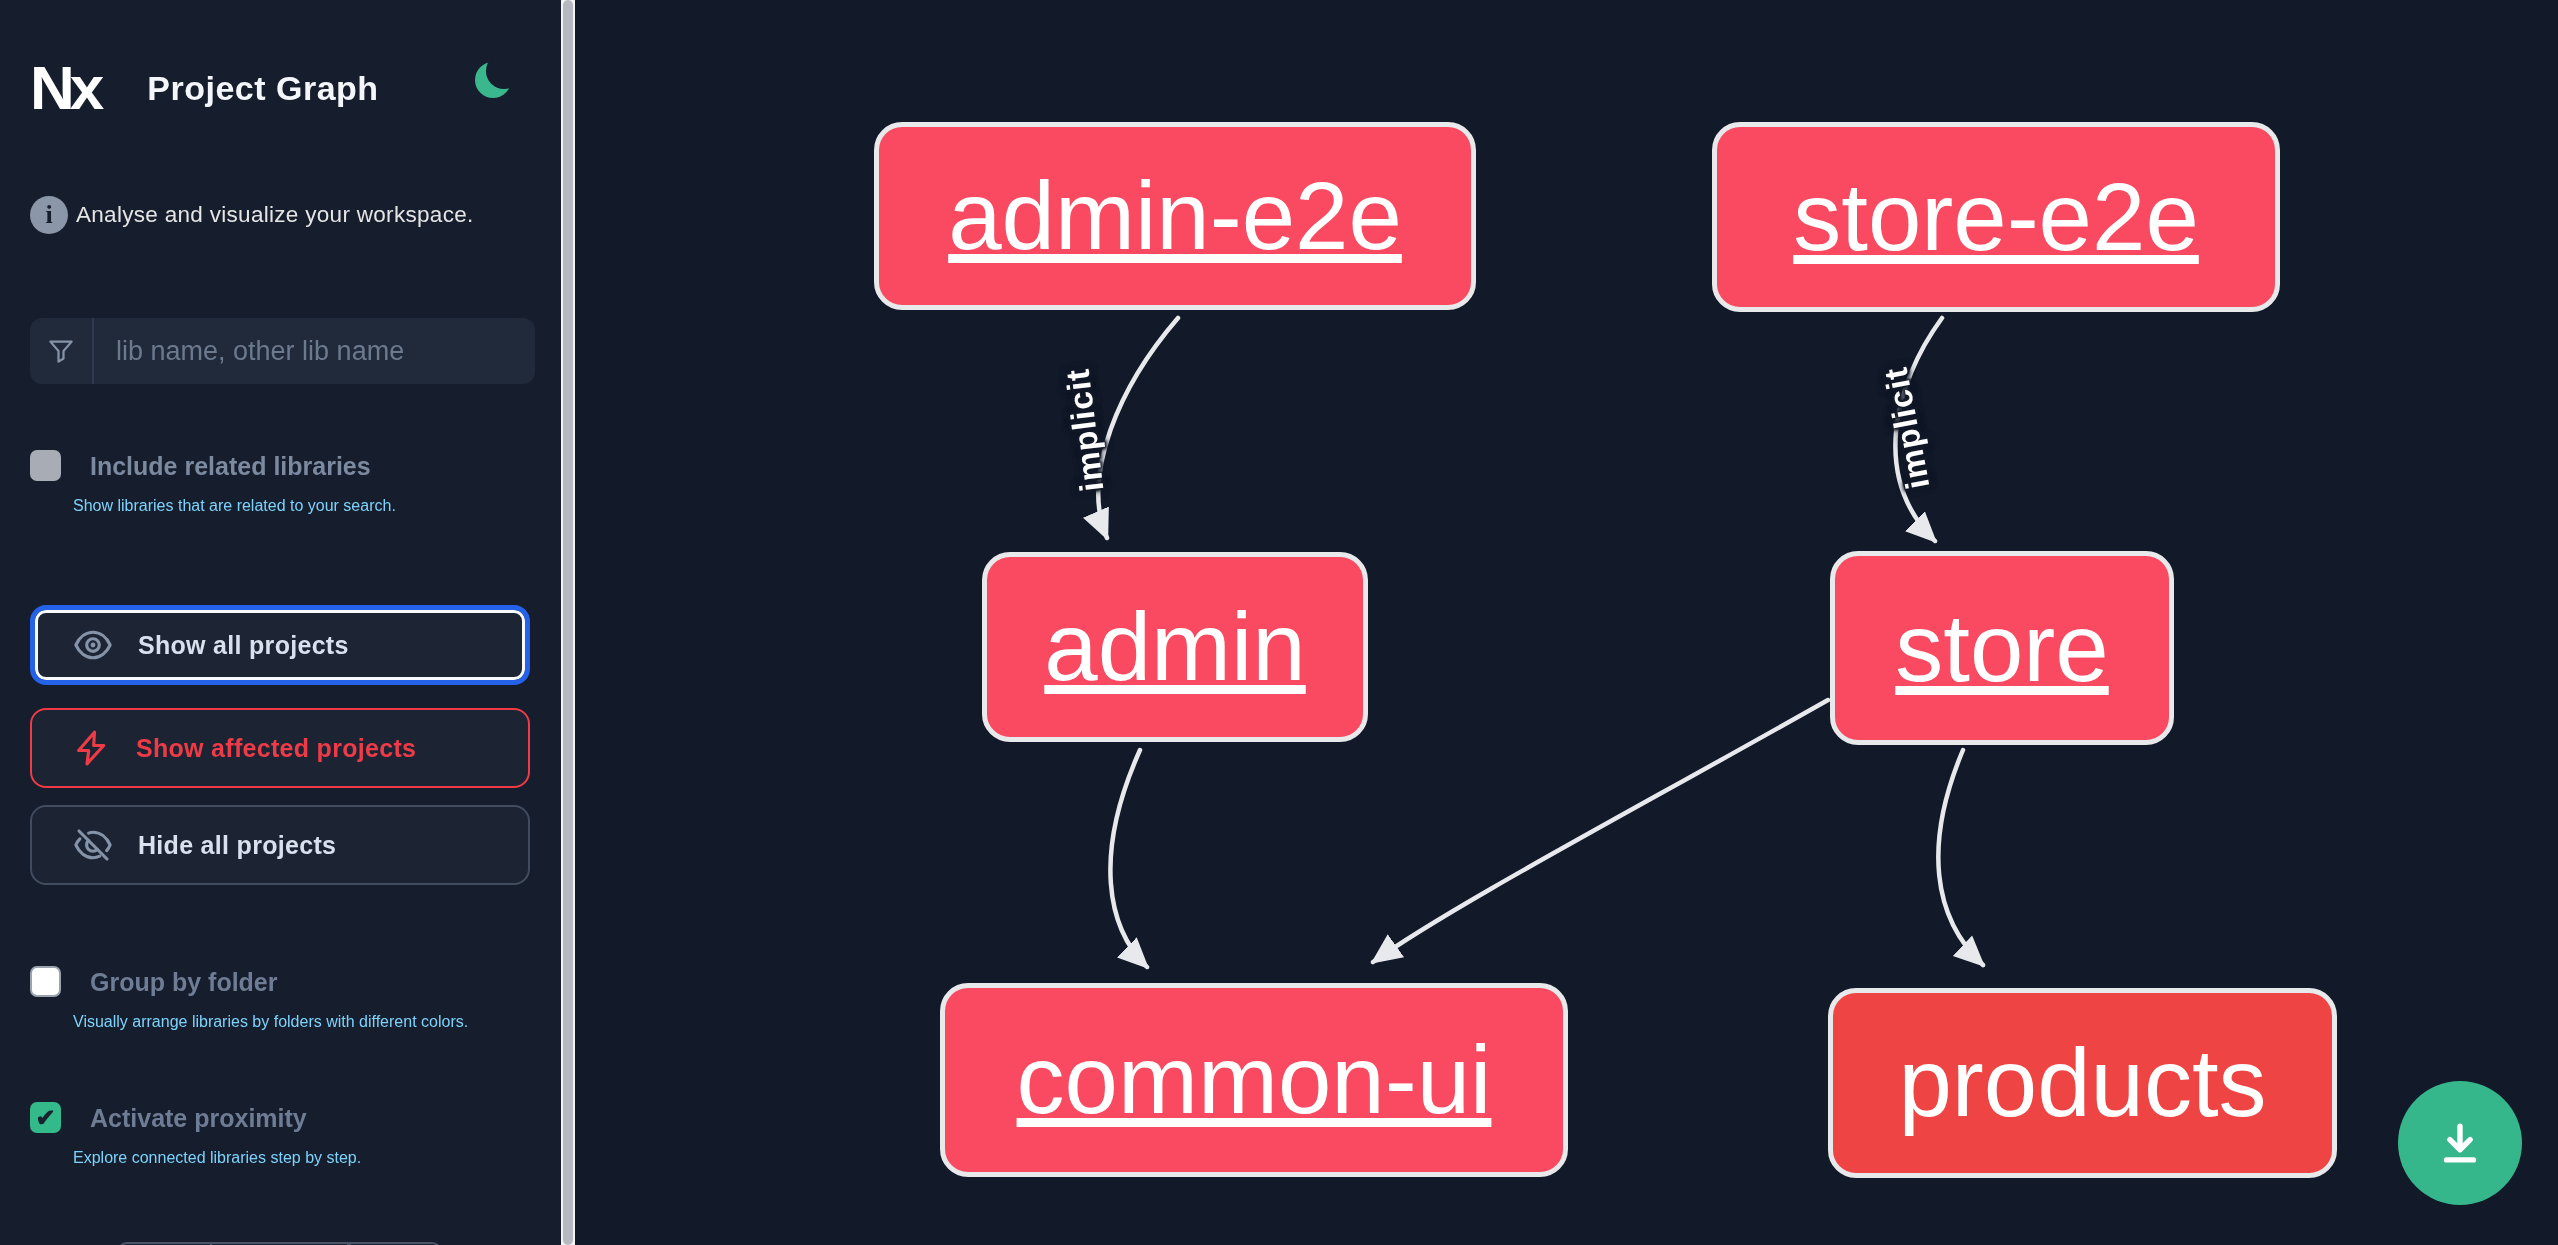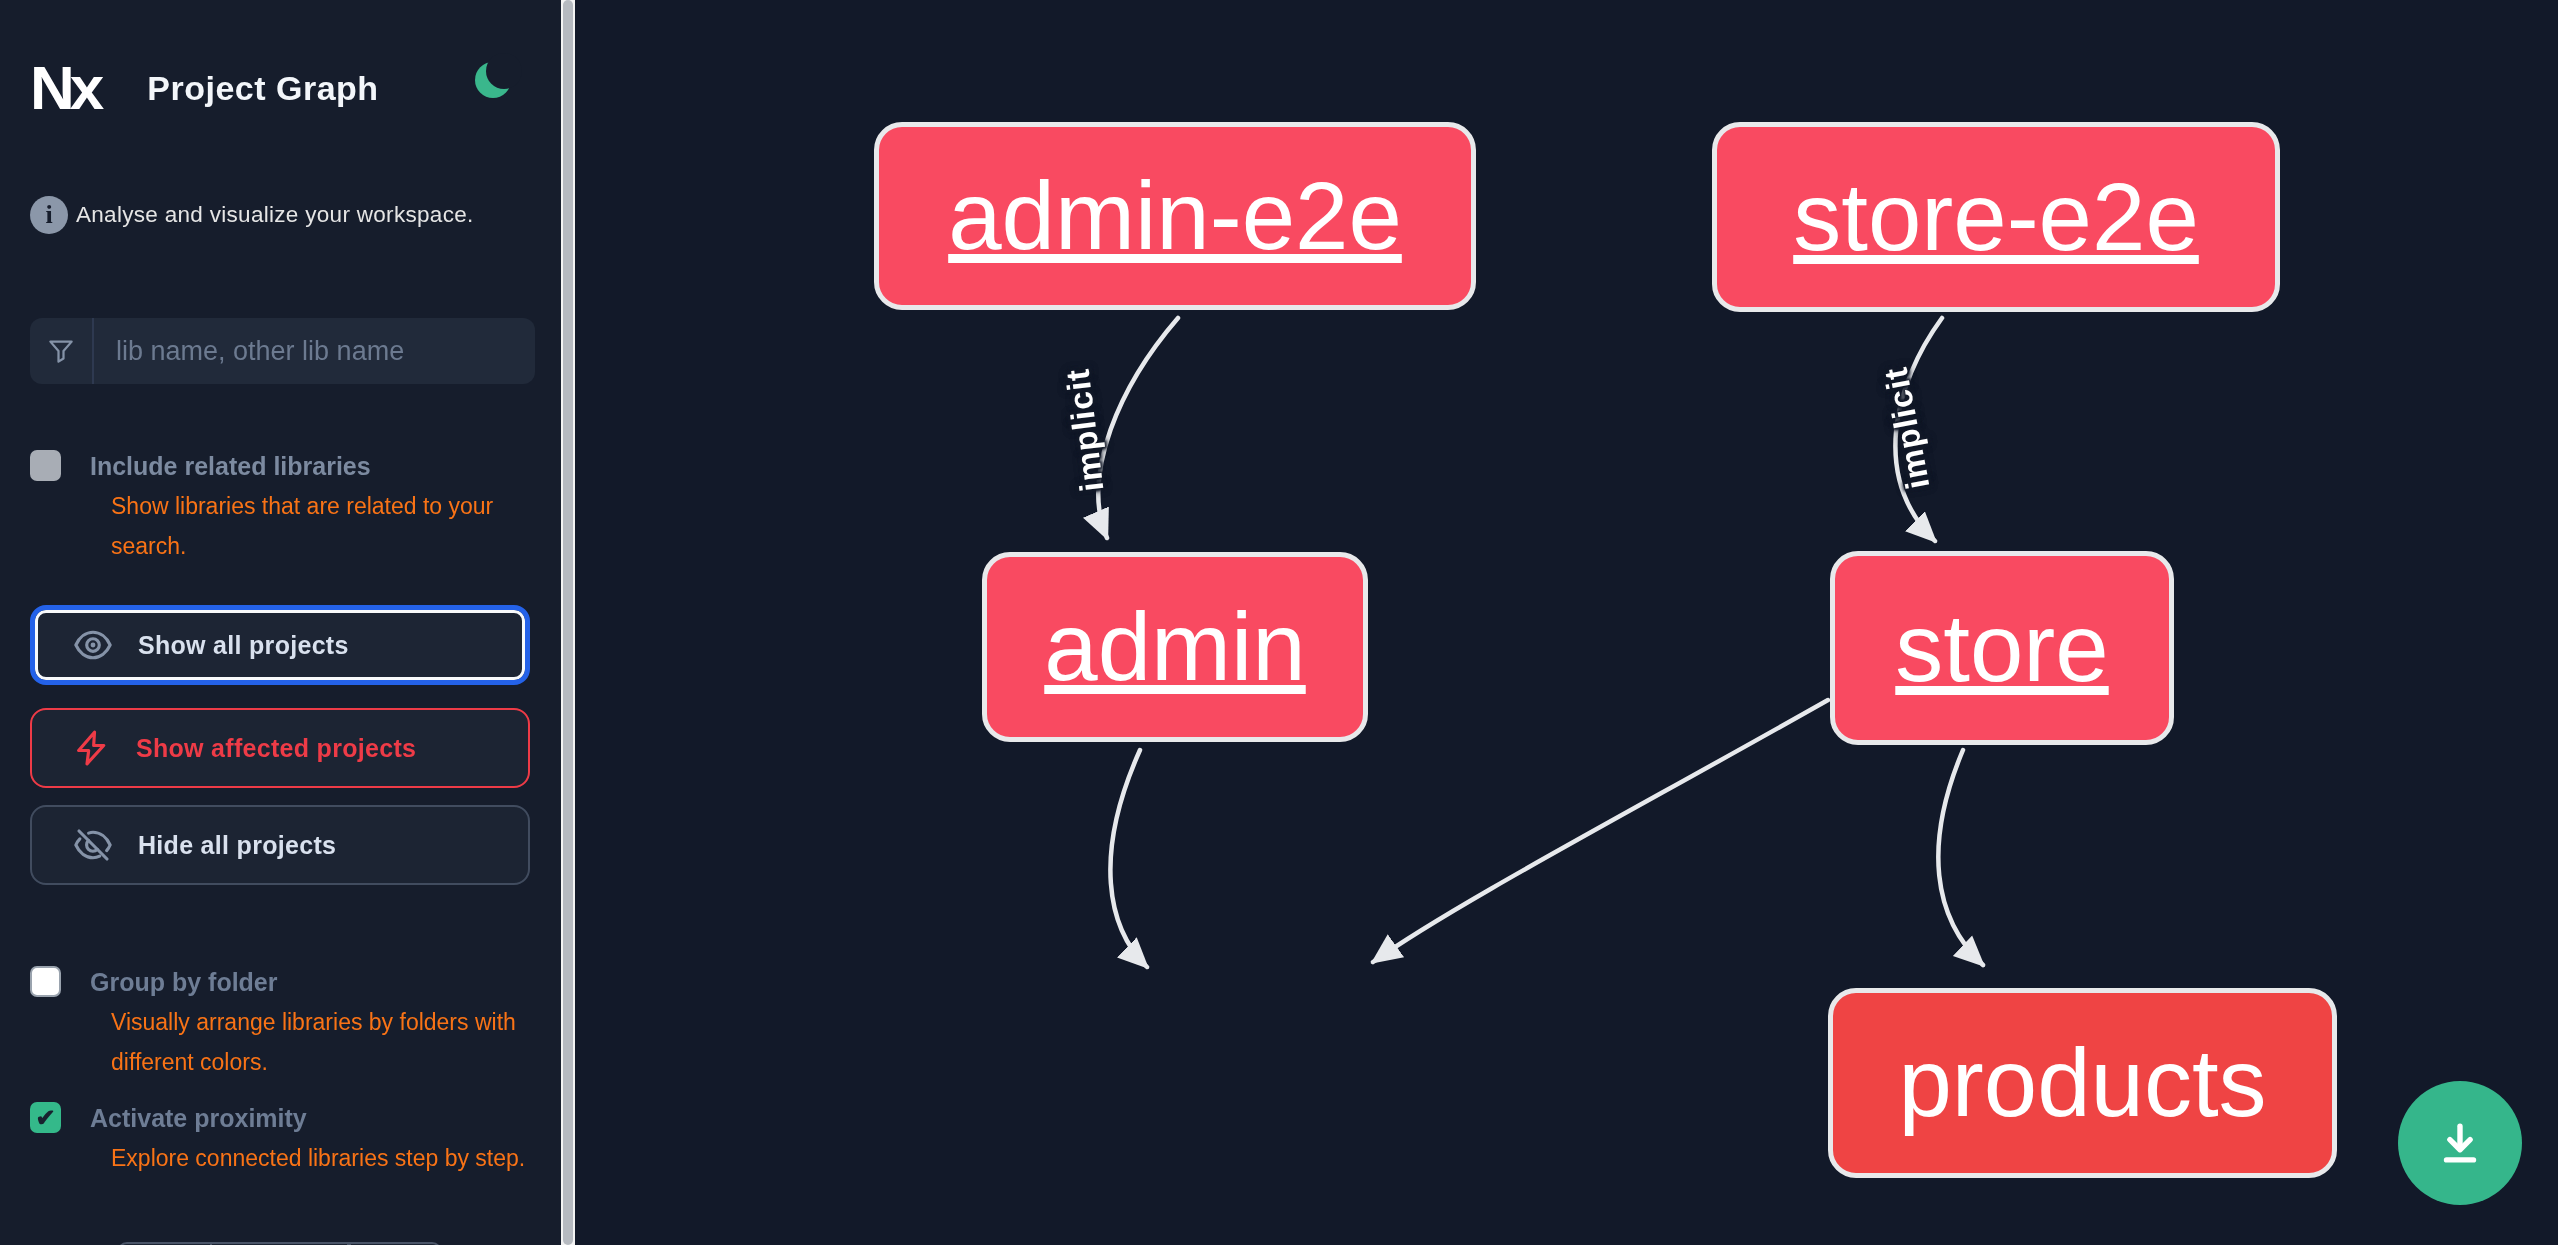--- a/index.html
+++ b/index.html
@@ -30,7 +30,7 @@
   .cb-white { background:#ffffff; border:2px solid #9aa3ae; }
   .cb-green { background:#34b98a; color:#18222f; font-size:24px; font-weight:700; display:flex; align-items:center; justify-content:center; }
   .cb-label { margin-left:60px; font-size:25px; font-weight:700; color:#7c8aa0; line-height:40px; }
-  .cb-desc  { margin-left:81px; width:450px; font-size:23px; color:#f97316; line-height:40px; }
+  .cb-desc  { margin-left:43px; width:450px; font-size:16px; color:#7dd3fc; line-height:40px; }
   .cb-muted .cb-label { color:#7c8aa0; }
   .cb-norm  .cb-label { color:#6e7d95; }
 

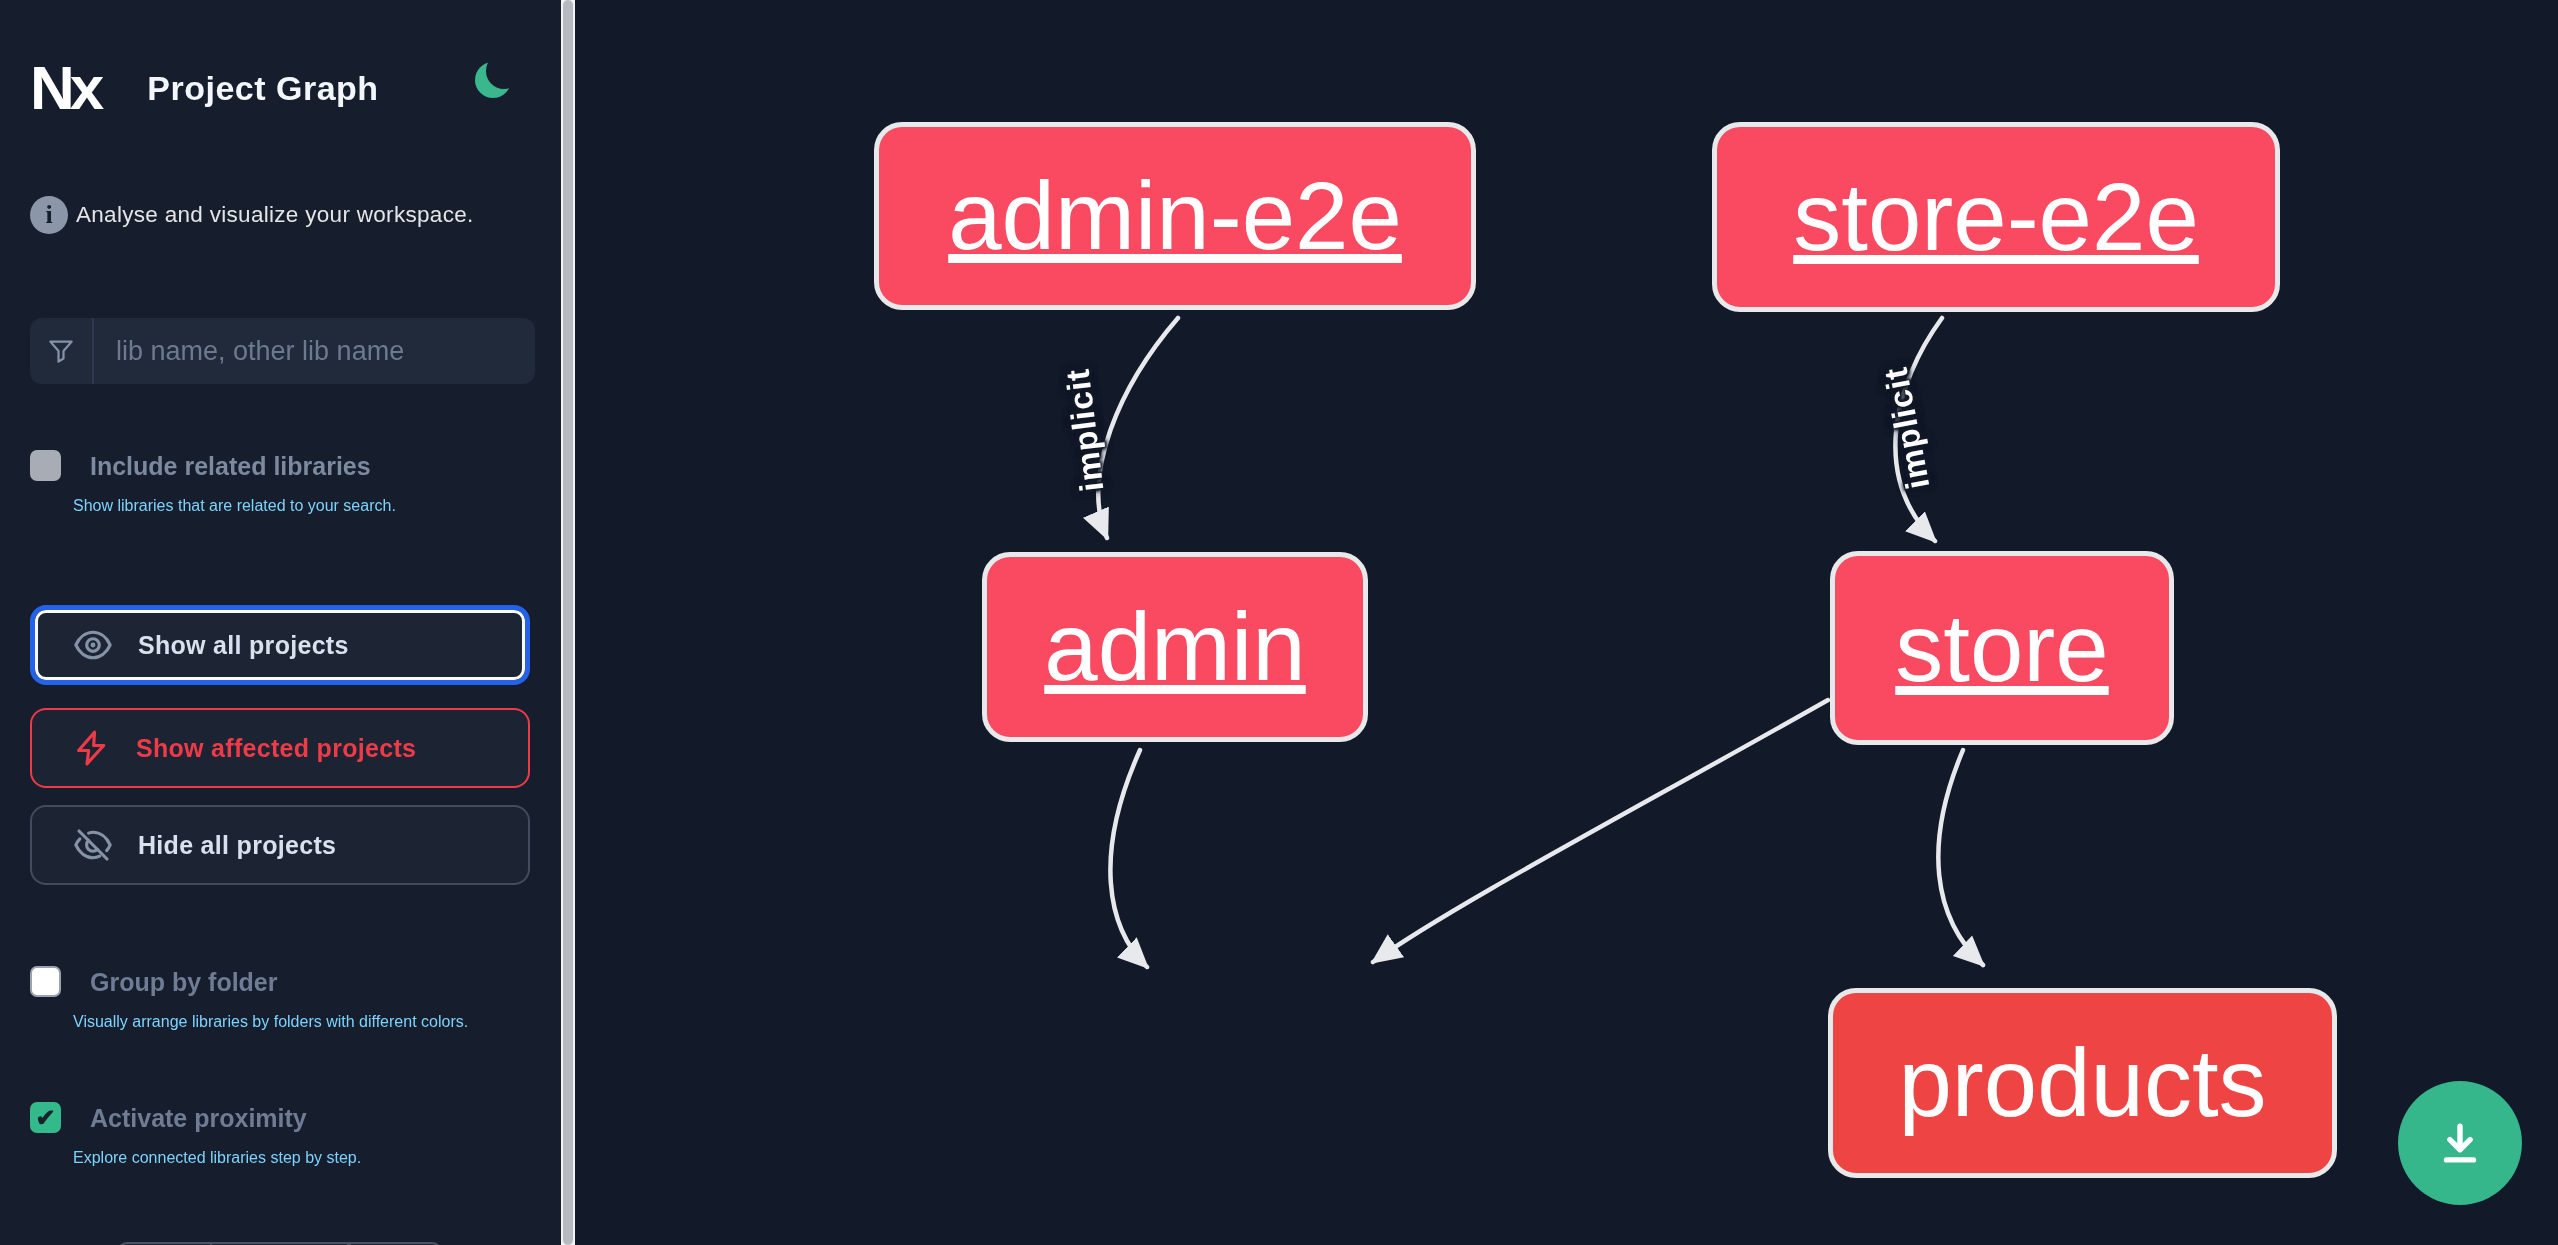--- a/index.html
+++ b/index.html
@@ -168,6 +168,7 @@
   <div class="node node-pink" style="left:1137px; top:122px; width:568px; height:190px;">store-e2e</div>
   <div class="node node-pink" style="left:407px; top:552px; width:386px; height:190px;">admin</div>
   <div class="node node-pink" style="left:1255px; top:551px; width:344px; height:194px;">store</div>
+  <div class="node node-pink" style="left:365px; top:983px; width:628px; height:194px;">common-ui</div>
   <div class="node node-gray" style="left:1253px; top:988px; width:509px; height:190px;">products</div>
 
   <div class="fab">

